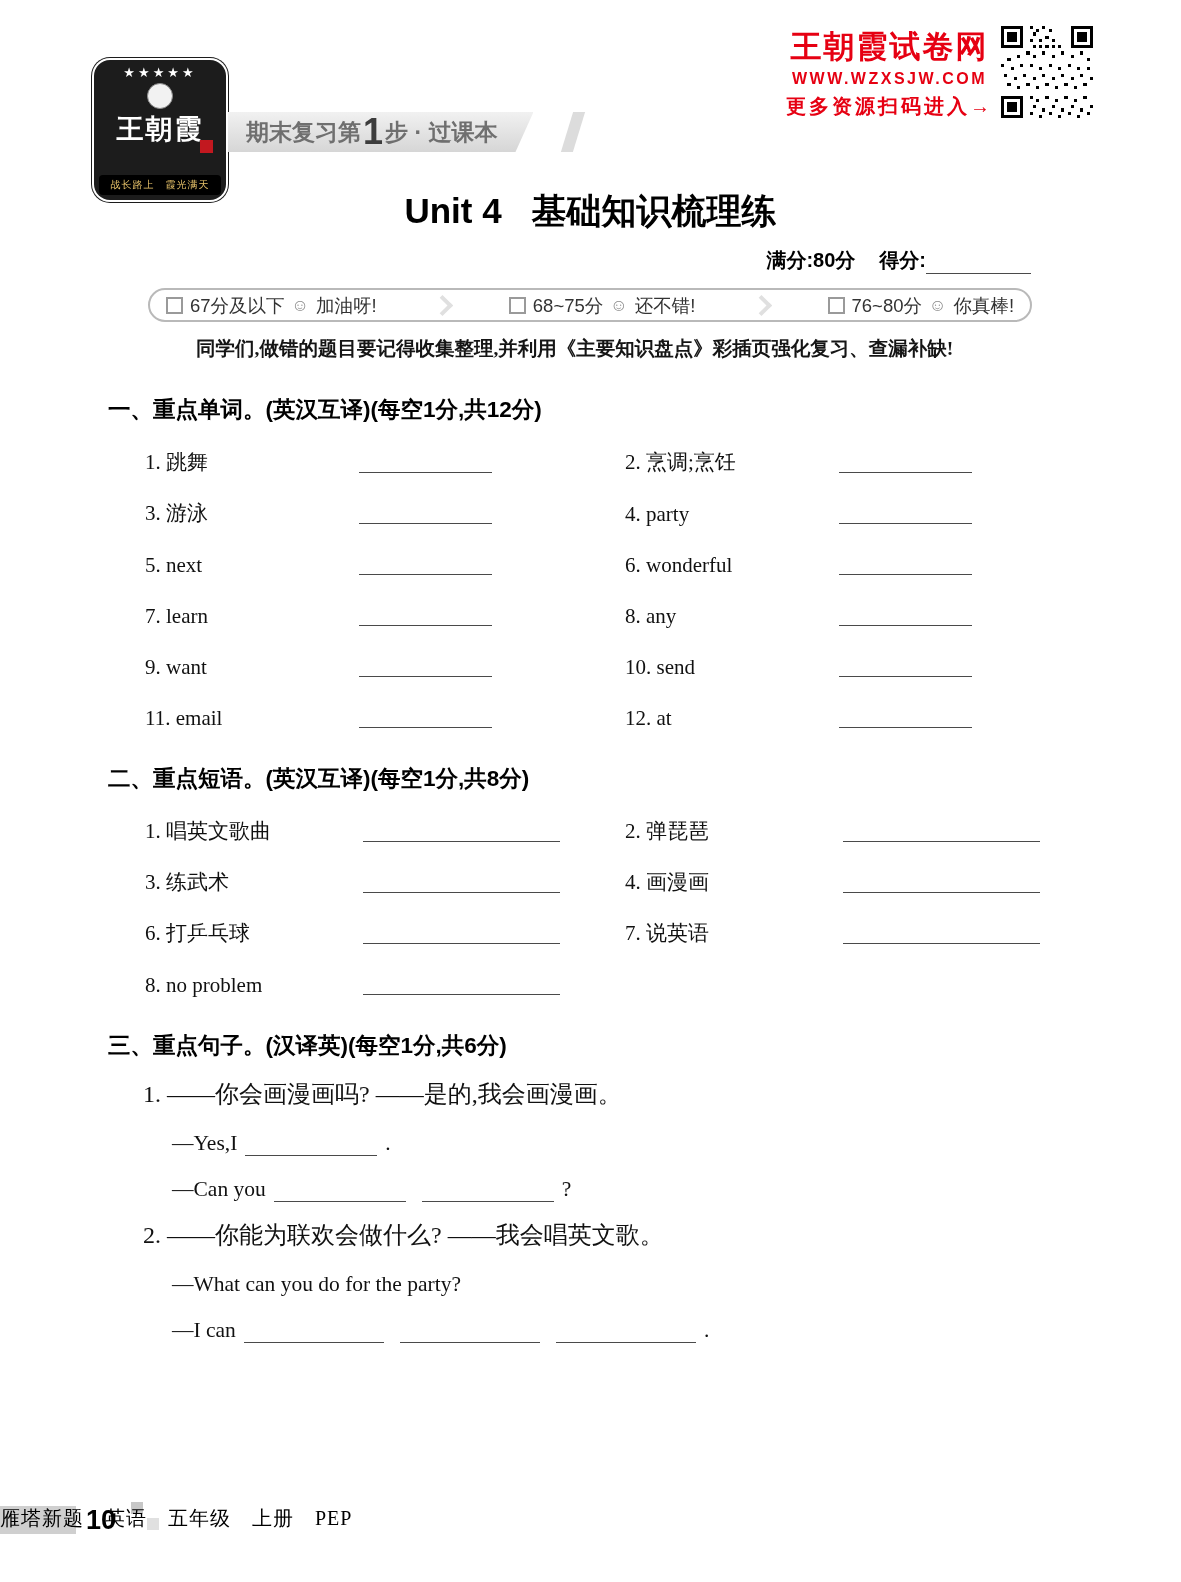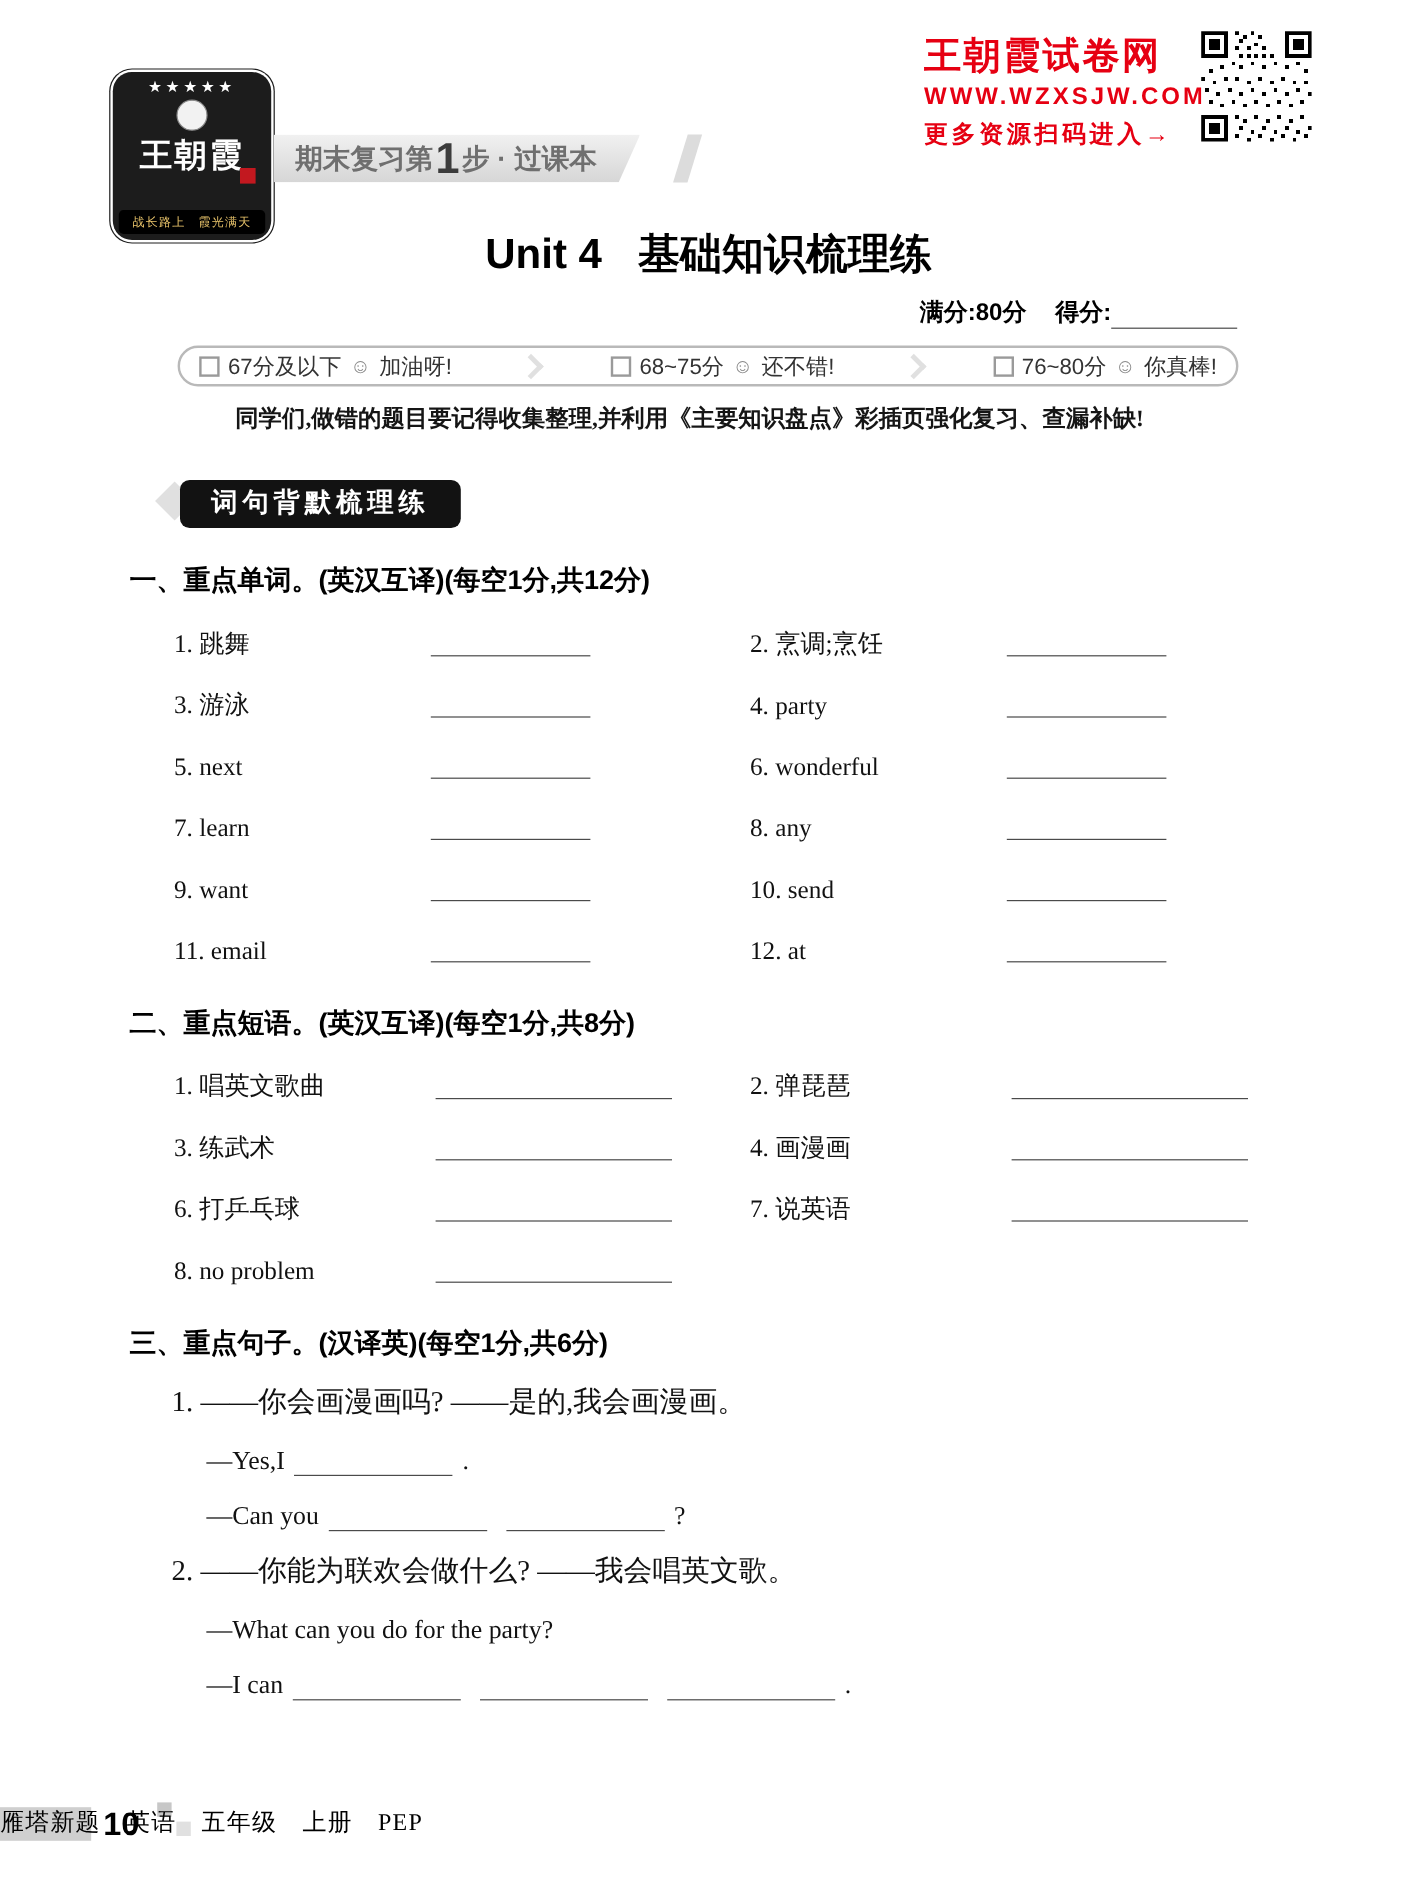--- a/index.html
+++ b/index.html
@@ -24,7 +24,7 @@
   .banner .step{font-size:36px;color:#3c3c3c;margin:0 2px;line-height:1;}
   .banner-tail{position:absolute;left:567px;top:112px;width:12px;height:40px;background:#dcdcdc;transform:skewX(-17deg);}
 
-  .site{position:absolute;top:26px;right:176px;text-align:left;color:#e60012;
+  .site{position:absolute;top:26px;right:188px;text-align:center;color:#e60012;
         font-family:"Liberation Sans",sans-serif;font-weight:bold;}
   .site-name{font-size:31px;letter-spacing:2px;}
   .site-url{font-size:20px;letter-spacing:2.5px;margin-top:2px;}

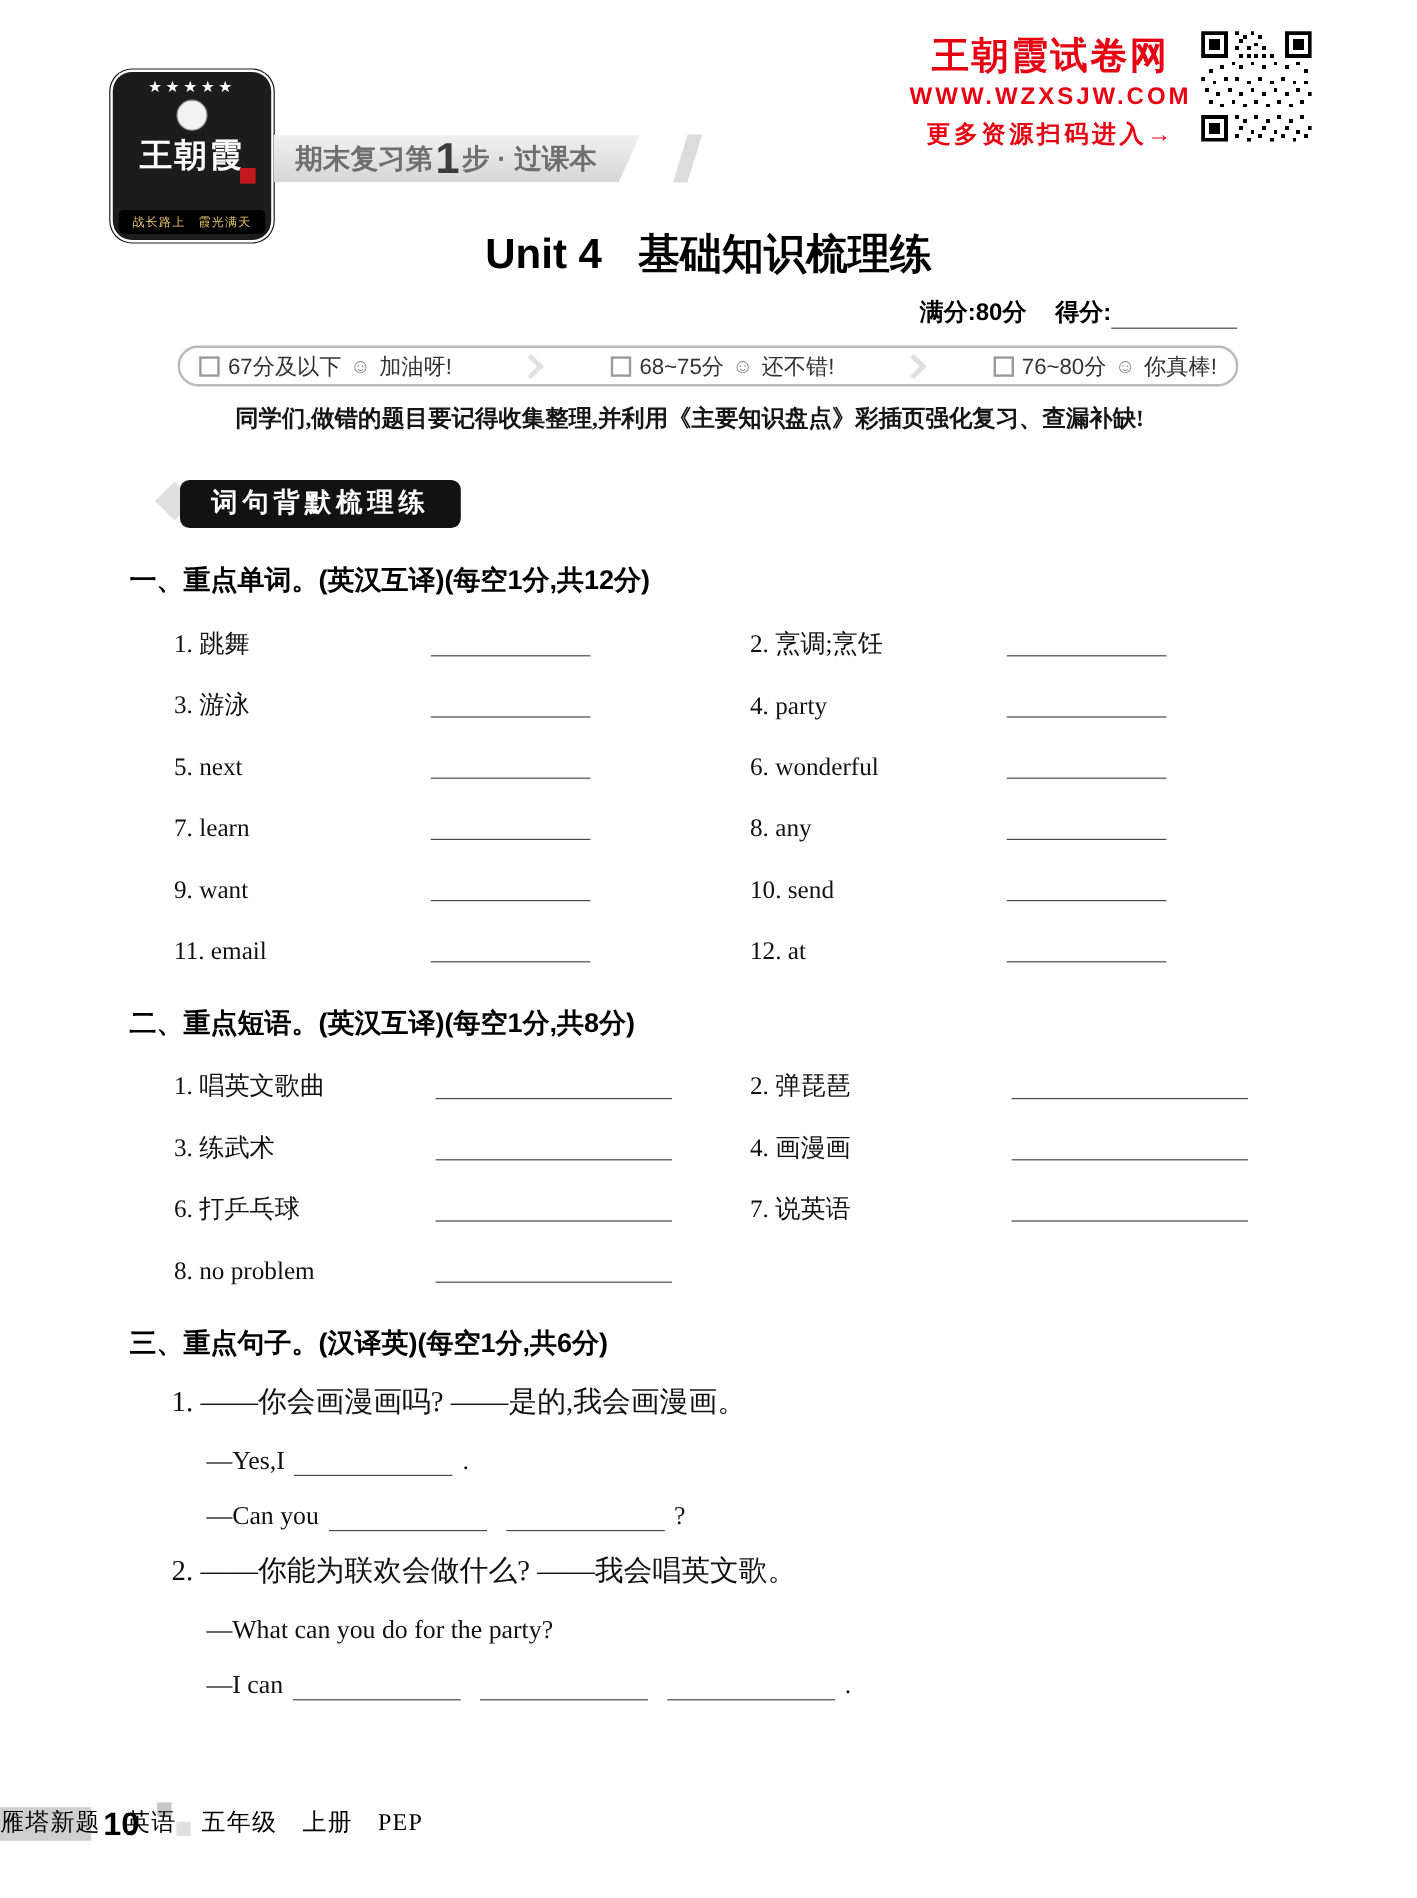--- a/index.html
+++ b/index.html
@@ -27,7 +27,7 @@
   .site{position:absolute;top:26px;right:188px;text-align:center;color:#e60012;
         font-family:"Liberation Sans",sans-serif;font-weight:bold;}
   .site-name{font-size:31px;letter-spacing:2px;}
-  .site-url{font-size:20px;letter-spacing:2.5px;margin-top:2px;}
+  .site-url{font-size:16px;letter-spacing:2.5px;margin-top:2px;}
   .site-cta{font-size:20px;letter-spacing:3px;margin-top:5px;}
   .qr{position:absolute;top:26px;right:88px;width:92px;height:92px;}
 

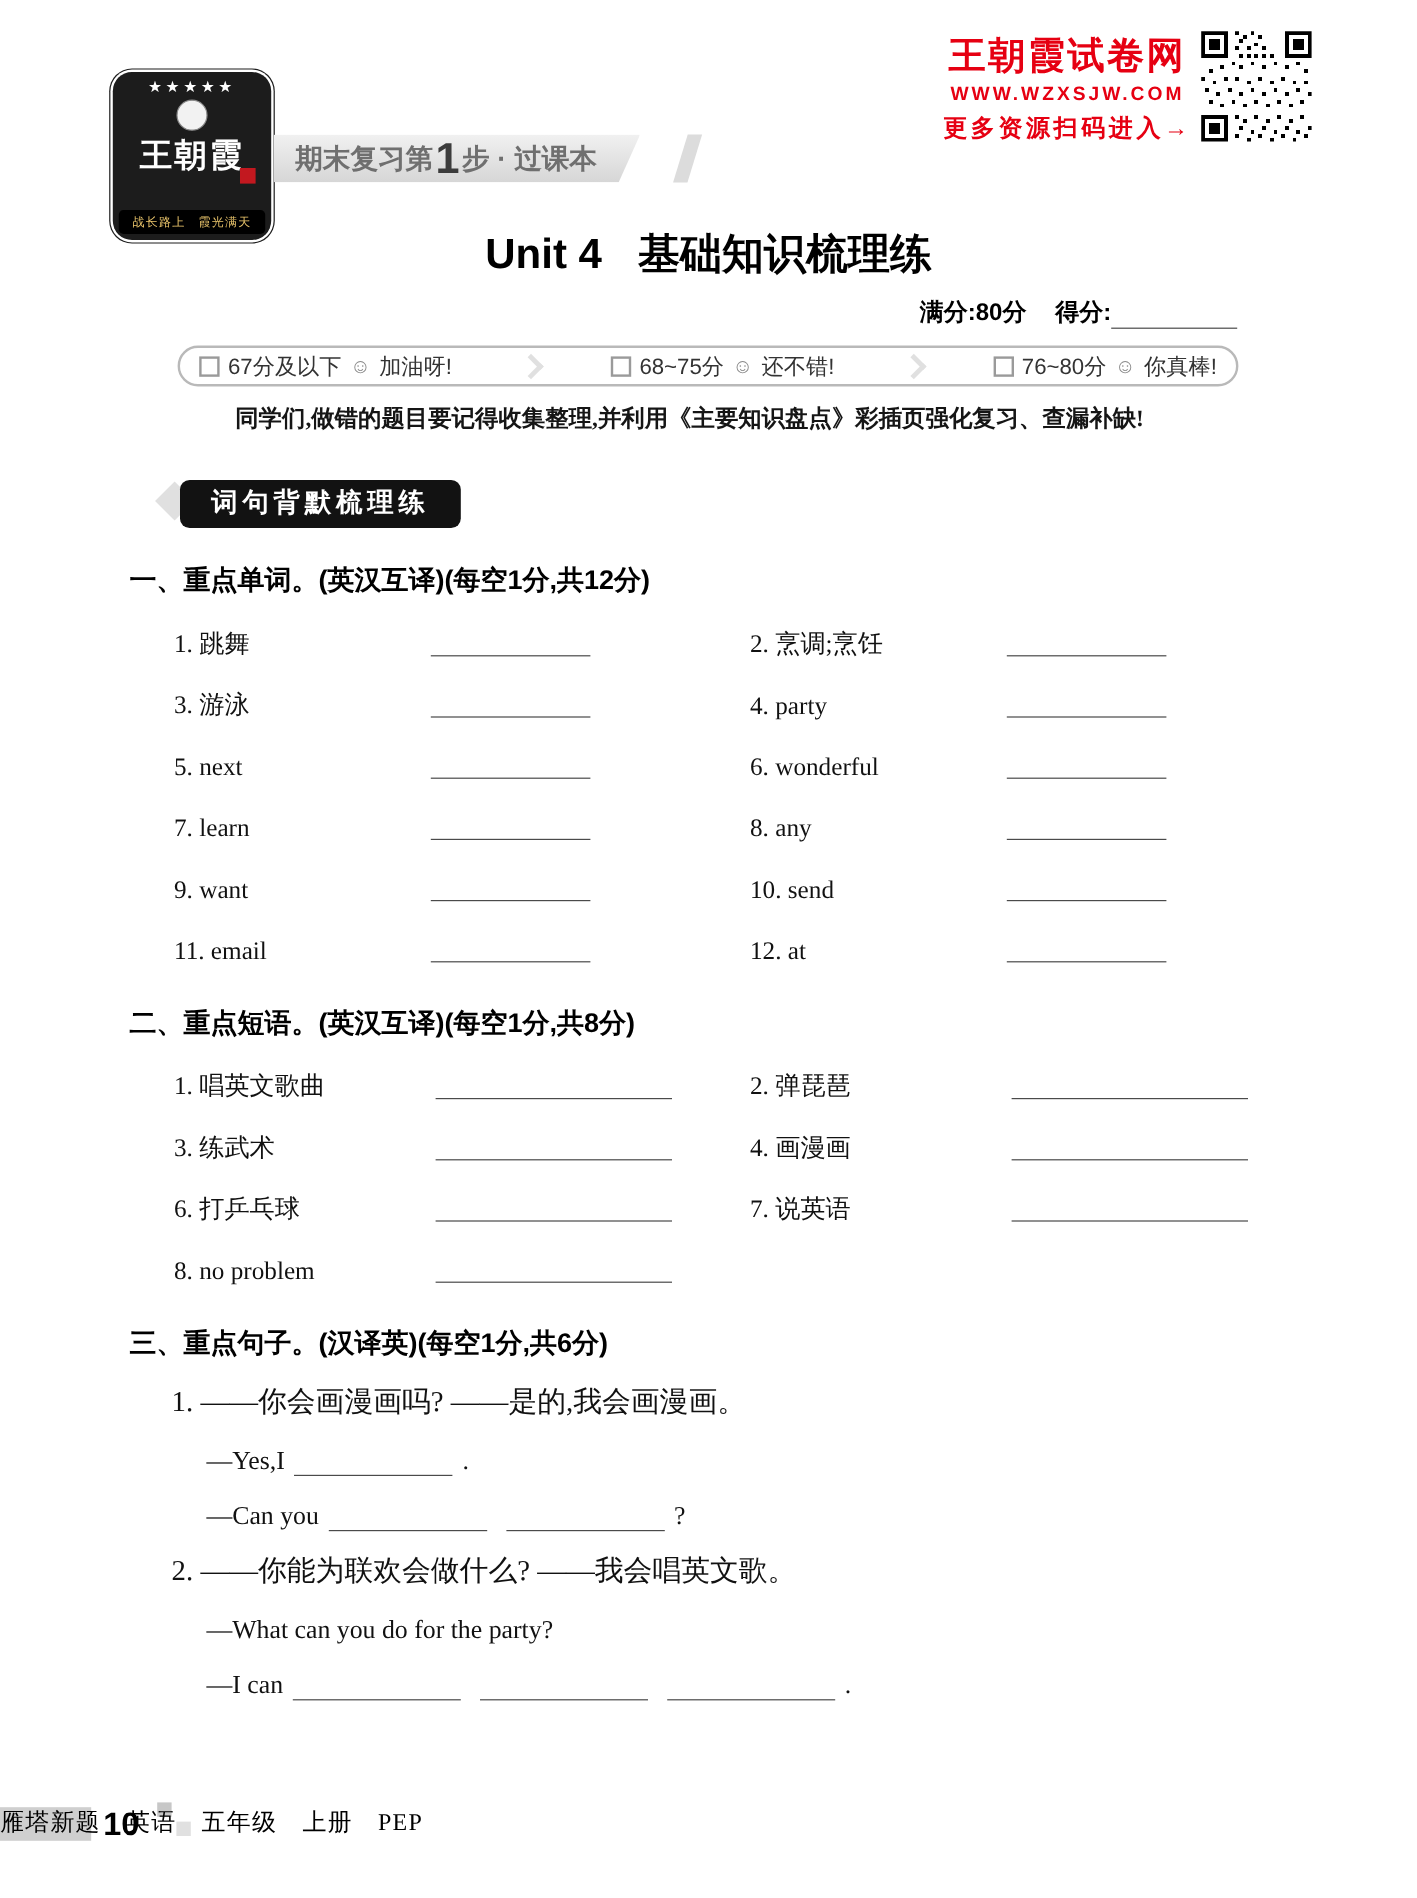--- a/index.html
+++ b/index.html
@@ -171,10 +171,6 @@
 
   <p class="notice">同学们,做错的题目要记得收集整理,并利用《主要知识盘点》彩插页强化复习、查漏补缺!</p>
 
-  <div class="badge-wrap">
-    <div class="diamond"></div>
-    <div class="badge">词句背默梳理练</div>
-  </div>
 
   <h2 class="part">一、重点单词。(英汉互译)(每空1分,共12分)</h2>
   <div class="grid p1">

